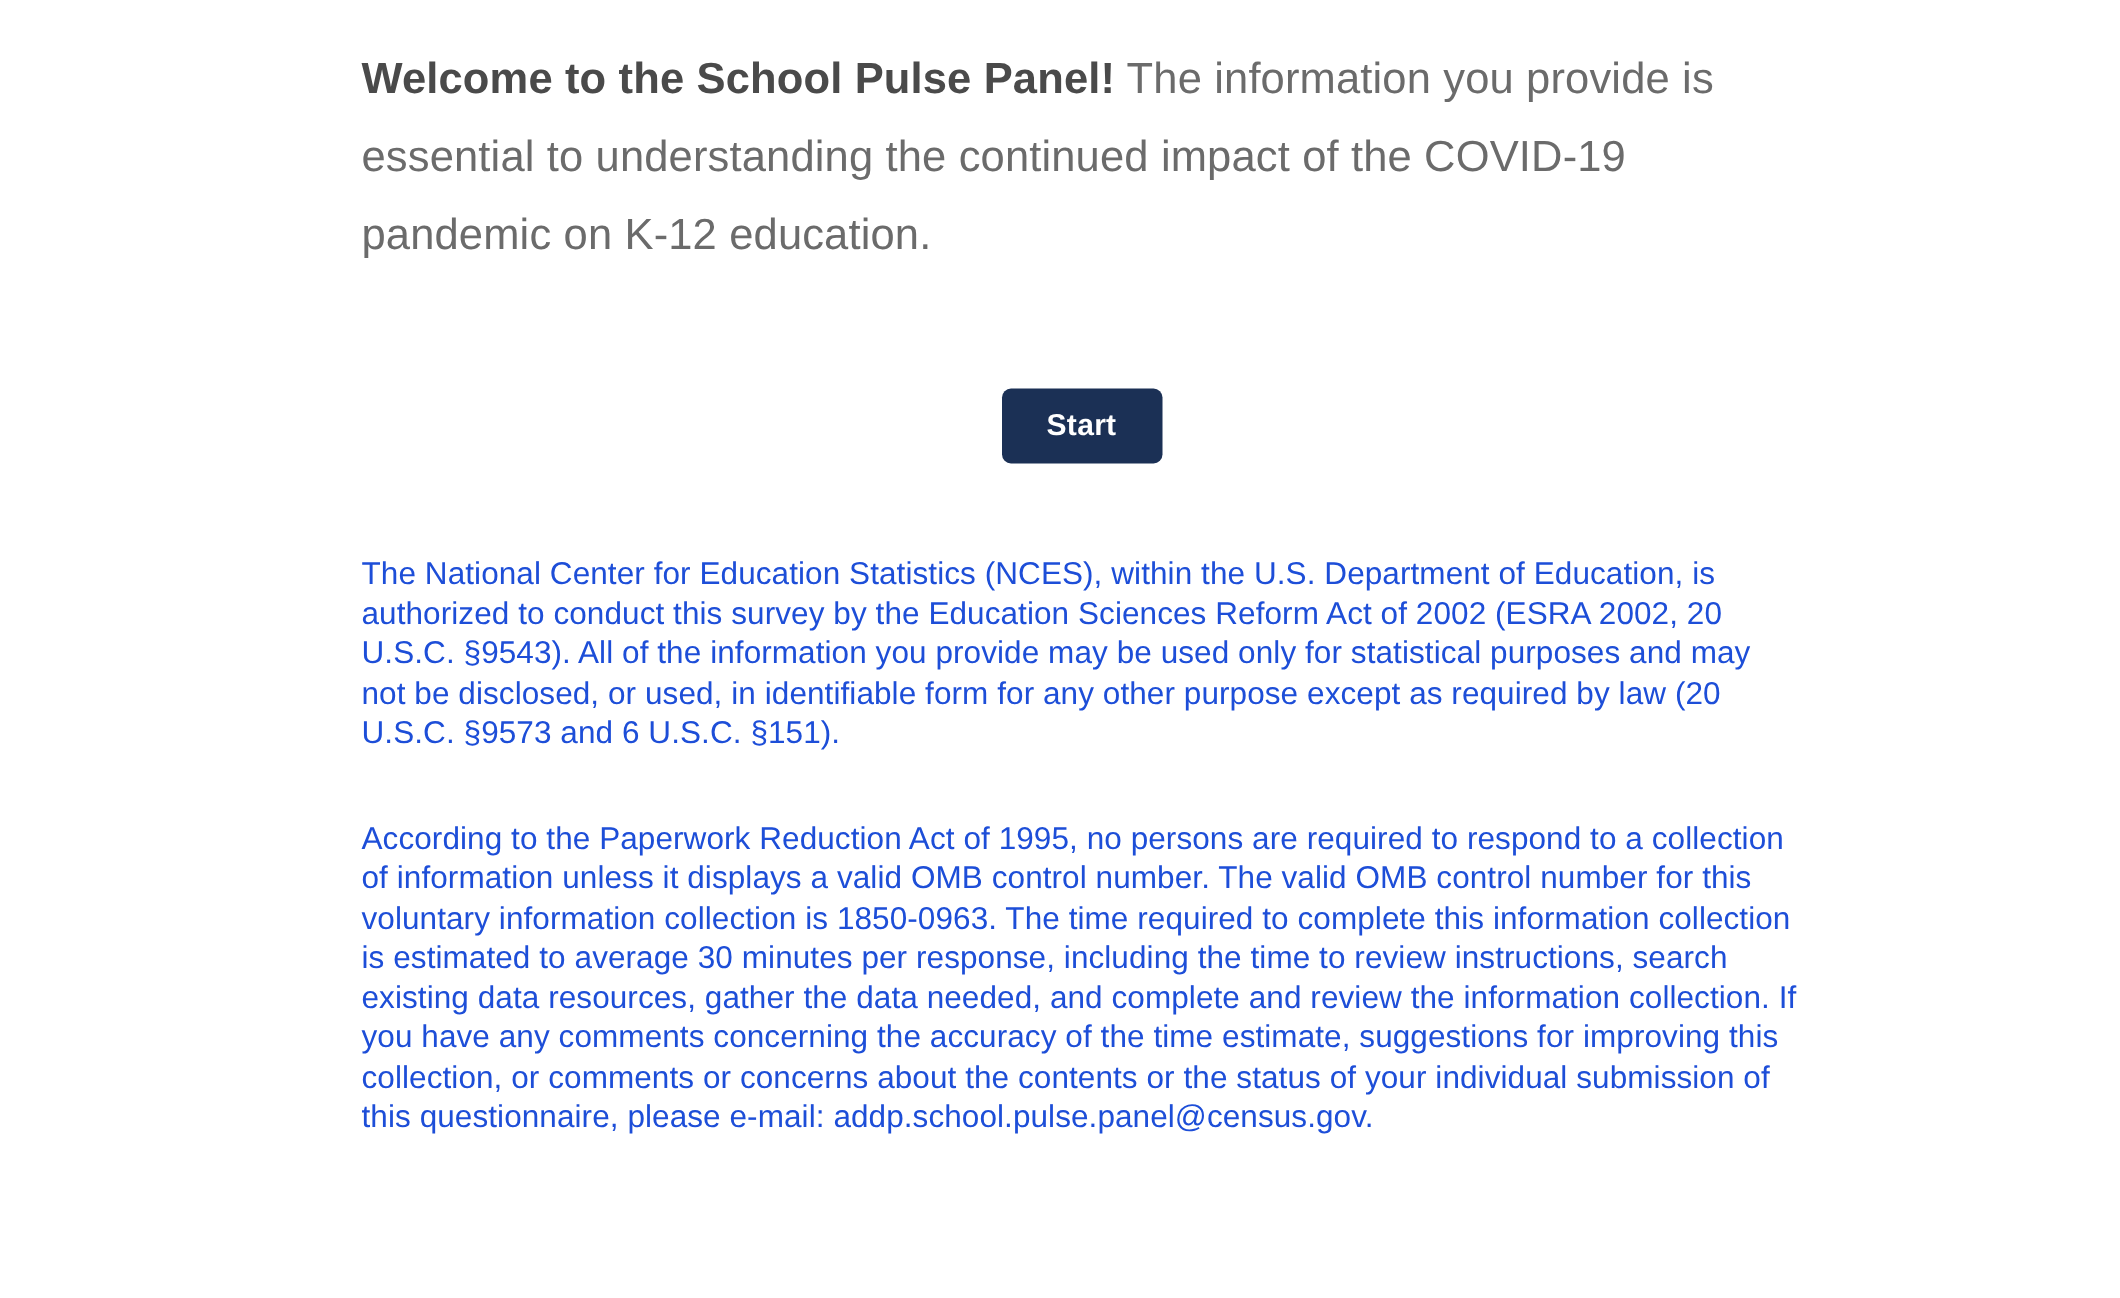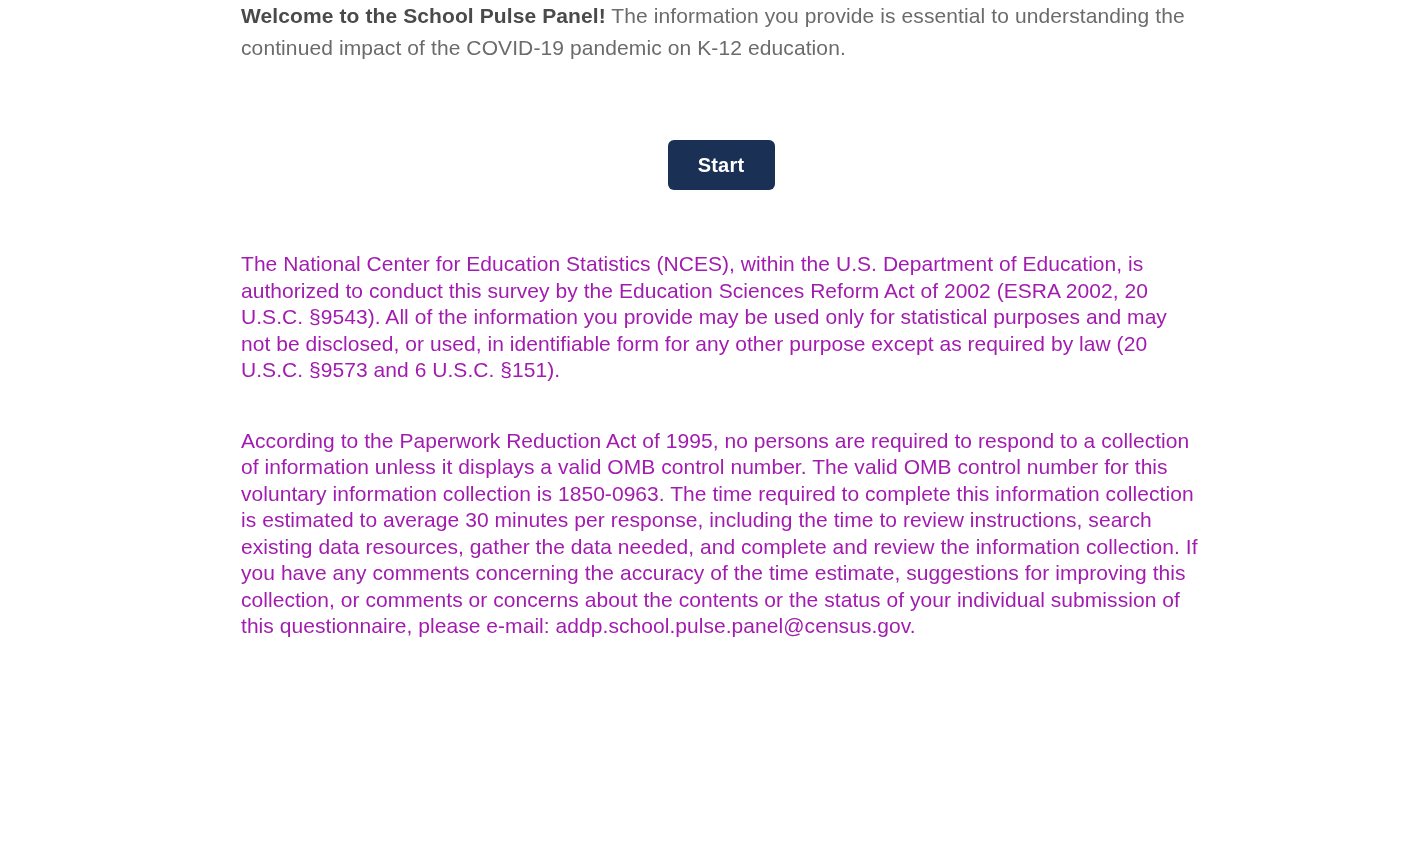--- a/index.html
+++ b/index.html
@@ -27,8 +27,9 @@
   }
   .intro {
     margin: 0;
-    font-size: 21px;
-    line-height: 32px;
+    padding-top: 27px;
+    font-size: 29px;
+    line-height: 52px;
     color: #6b6b6b;
     font-weight: 400;
     letter-spacing: 0.1px;

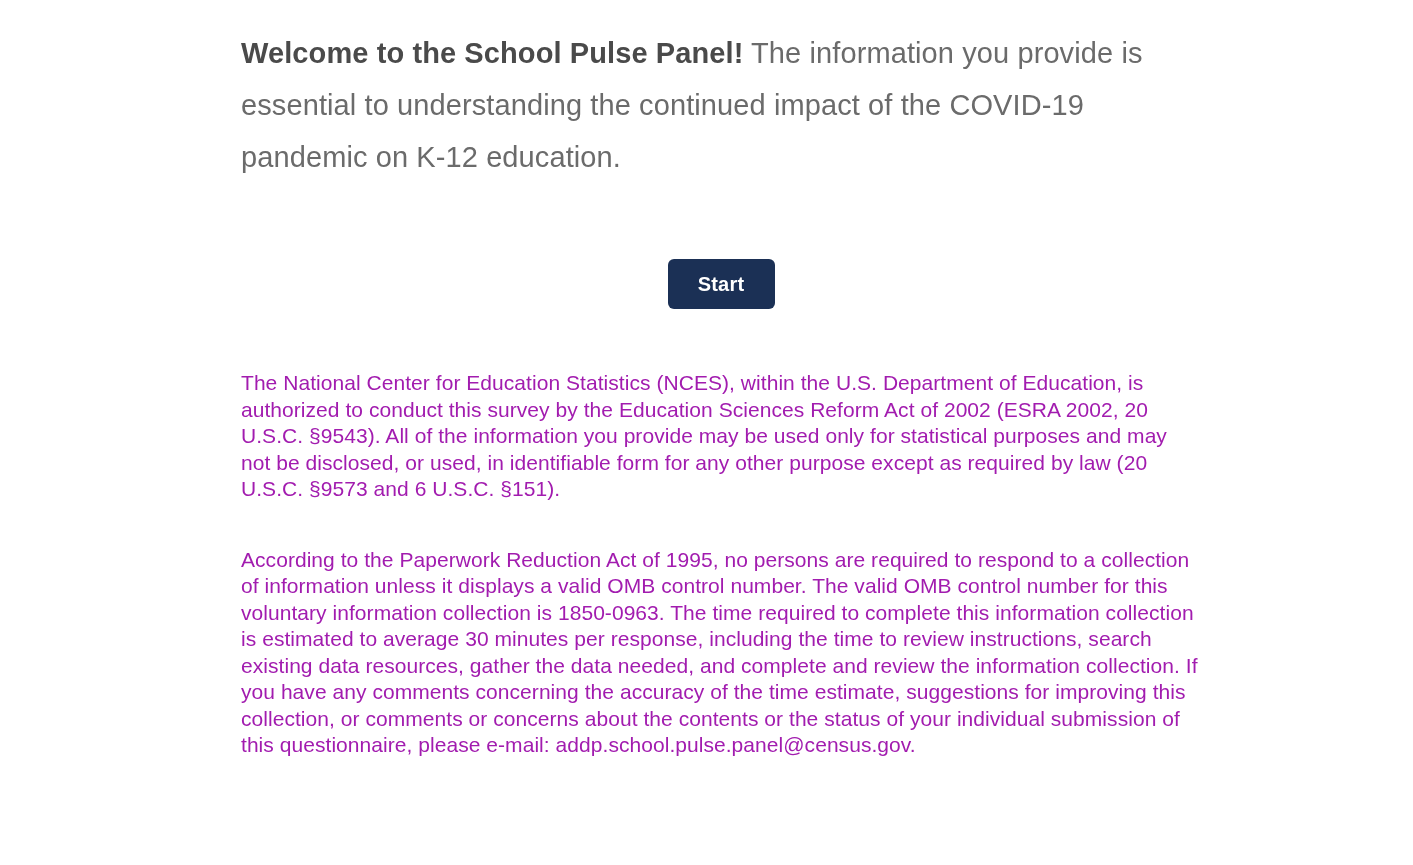--- a/index.html
+++ b/index.html
@@ -66,7 +66,7 @@
     margin: 0;
     font-size: 21px;
     line-height: 26.5px;
-    color: #a21caf;
+    color: #1d4ed8;
     font-weight: 400;
     letter-spacing: 0.05px;
     width: 958px;

